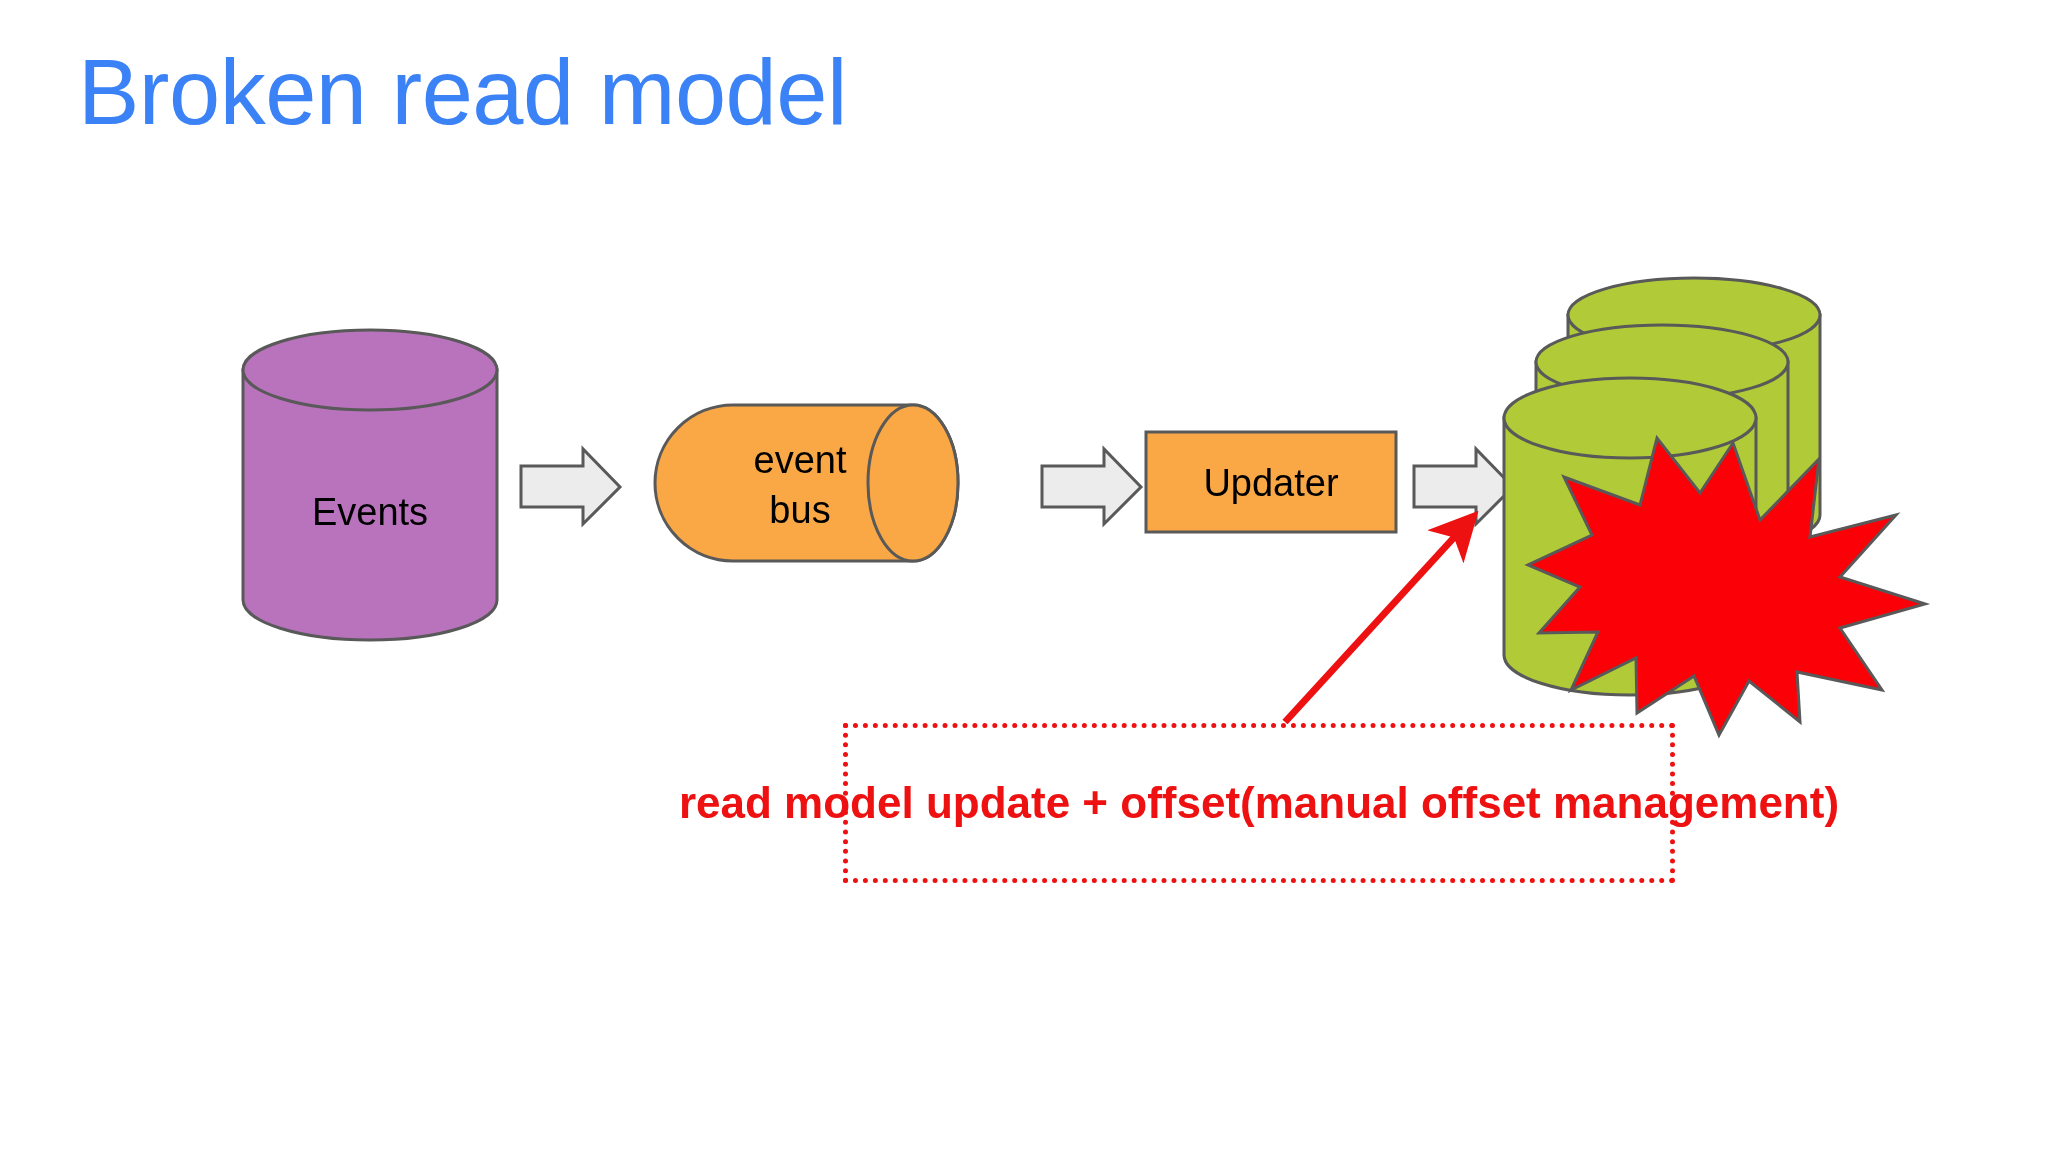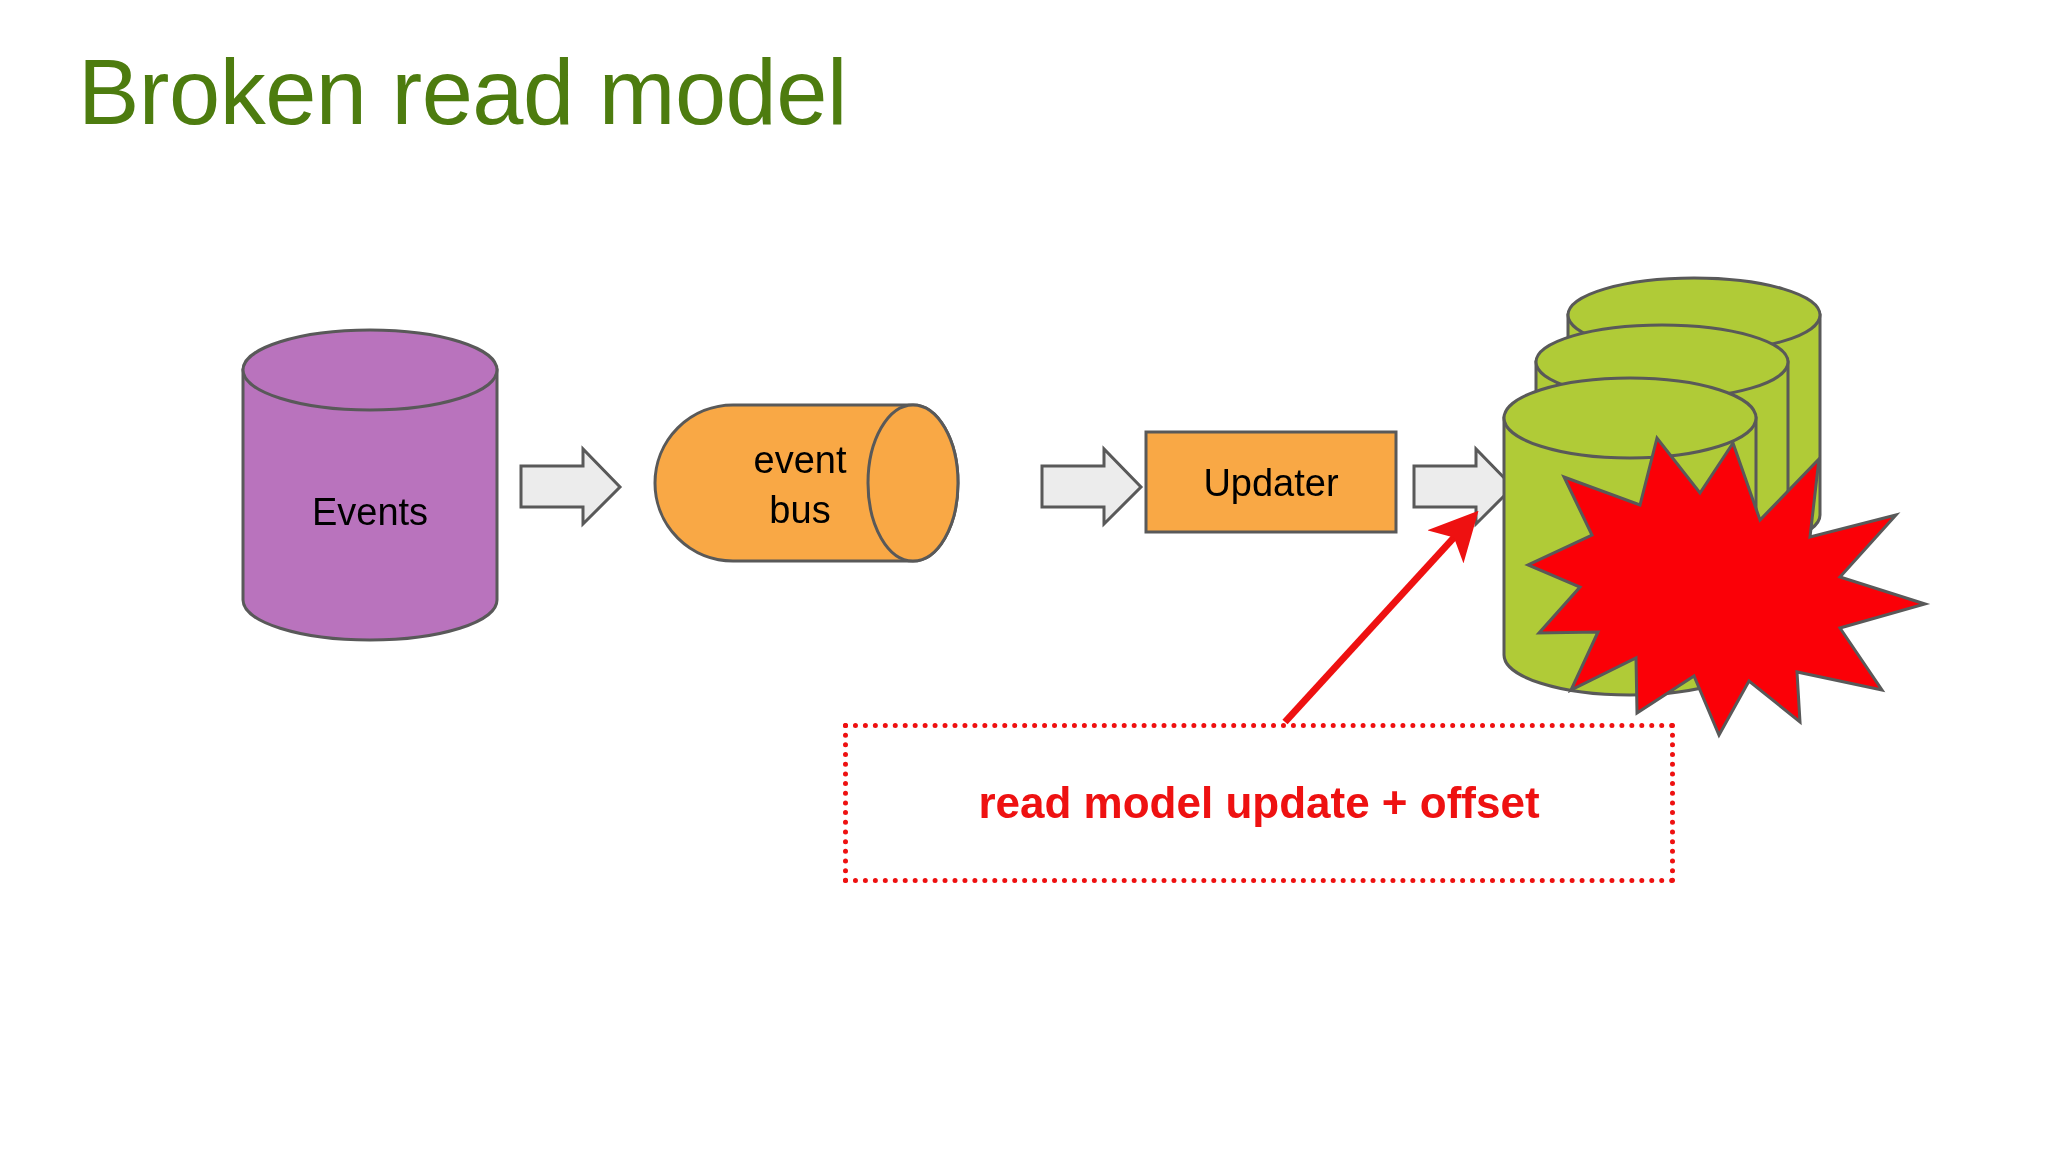--- a/index.html
+++ b/index.html
@@ -24,7 +24,7 @@
     font-size: 92px;
     line-height: 1.05;
     font-weight: 400;
-    color: #4d7c0f;
+    color: #3b82f6;
     letter-spacing: -0.5px;
     white-space: nowrap;
   }

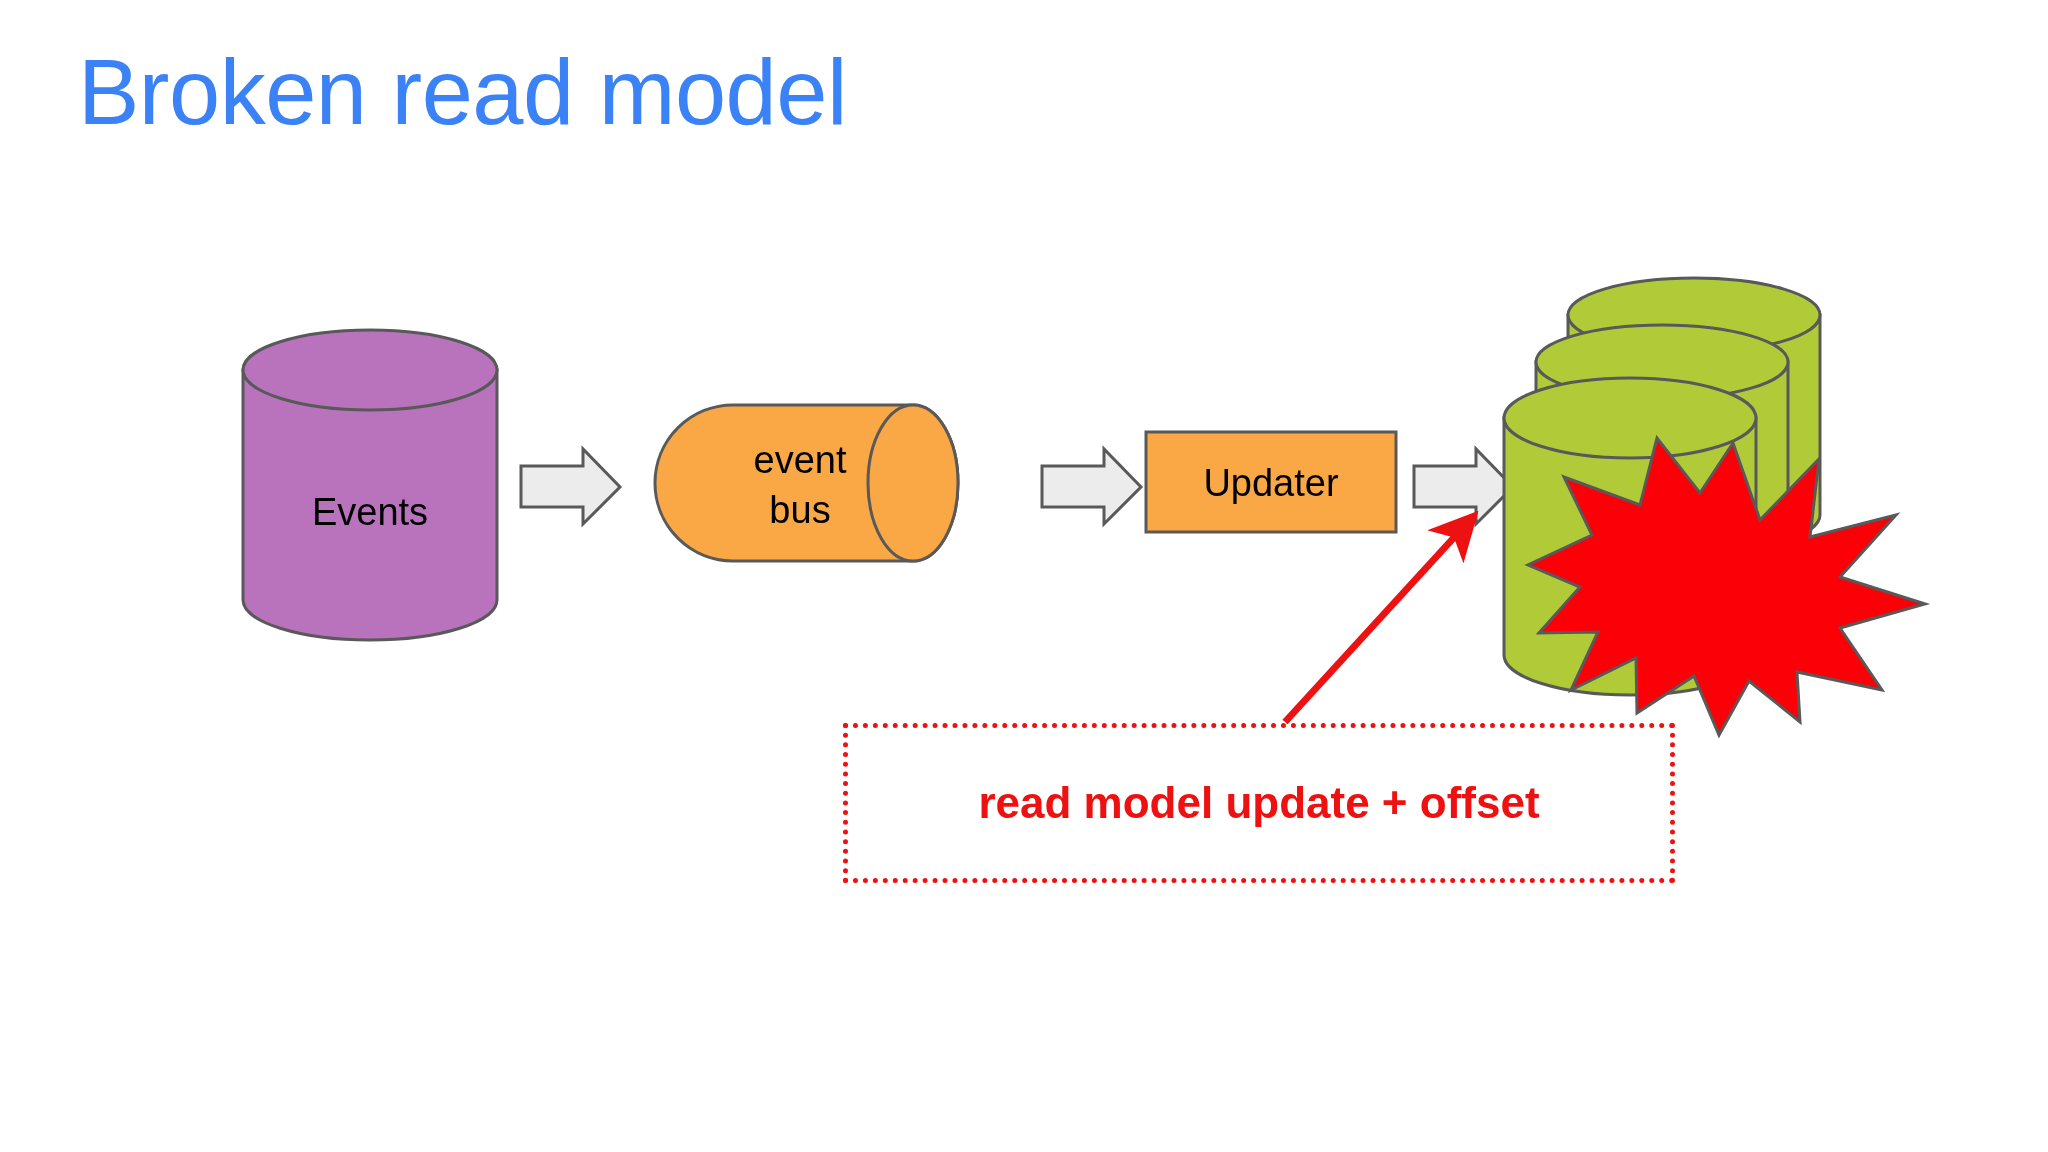--- a/index.html
+++ b/index.html
@@ -155,6 +155,7 @@
 
 <div id="callout-box">
   <div class="callout-line">read model update + offset</div>
+  <div class="callout-line">(manual offset management)</div>
 </div>
 
 </body></html>

